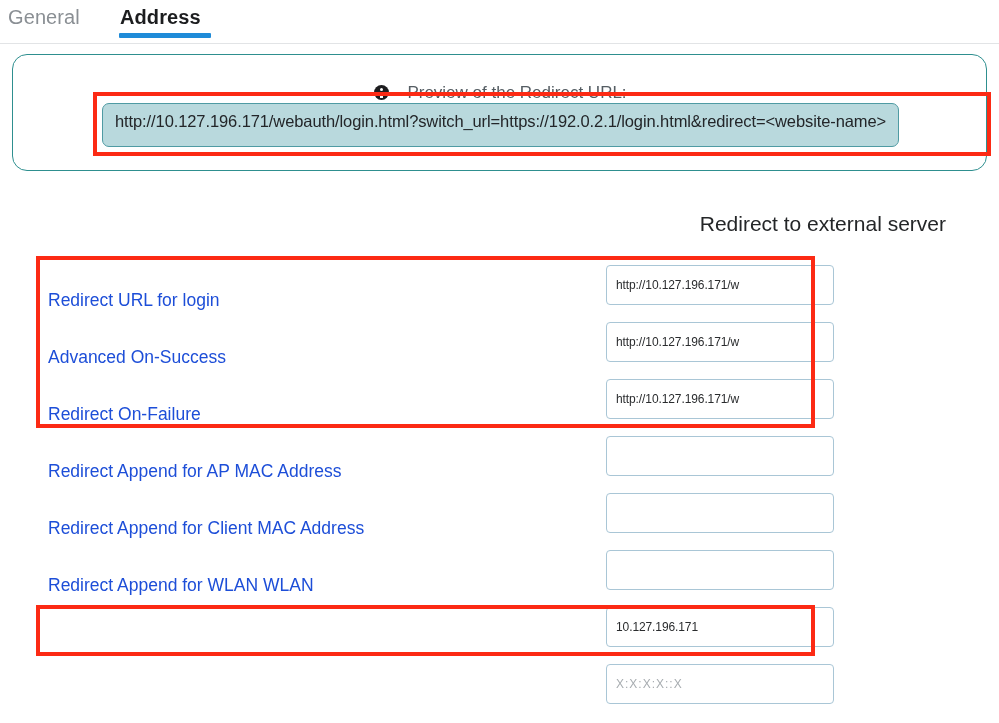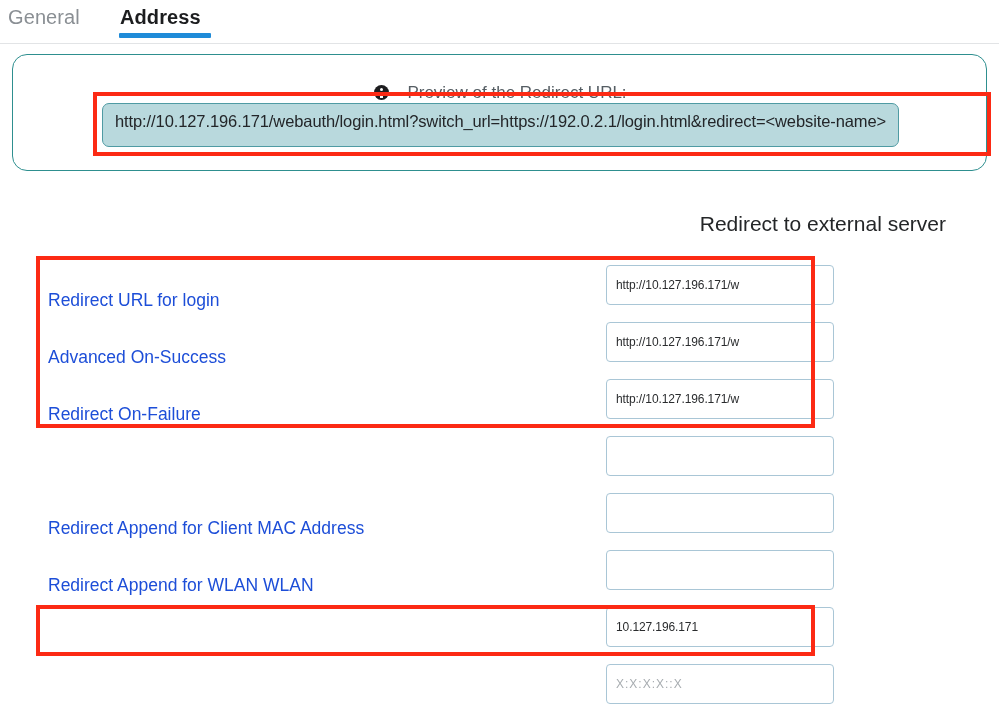--- a/index.html
+++ b/index.html
@@ -227,6 +227,7 @@
   </div>
 
   <div class="row">
+    <div class="row-label">Redirect Append for AP MAC Address</div>
     <input class="row-input" type="text" value="" style="">
   </div>
 

